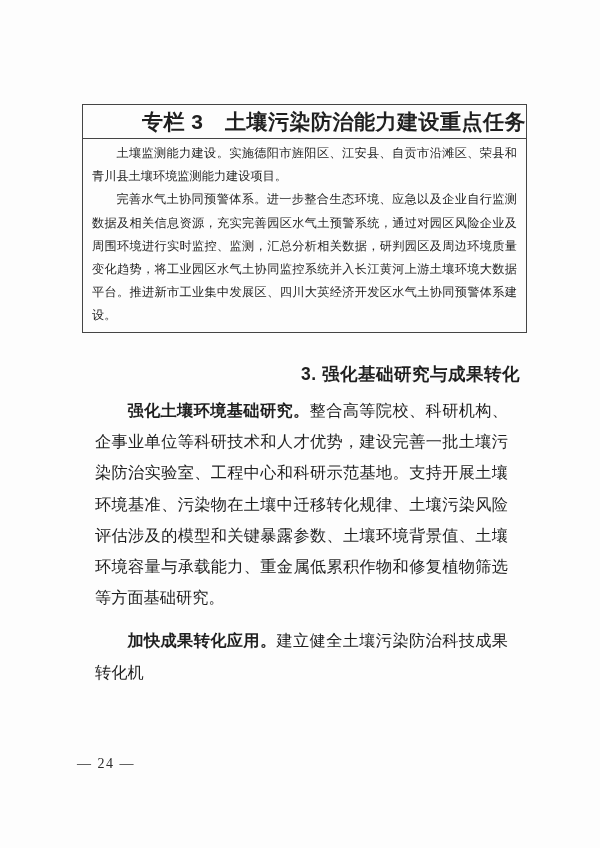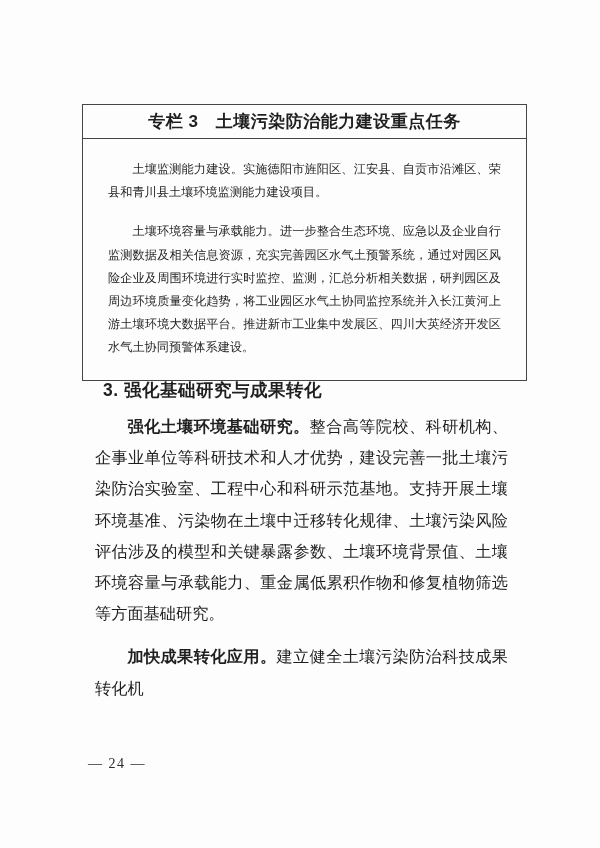--- a/index.html
+++ b/index.html
@@ -33,9 +33,9 @@
   .column-box-title {
     font-family: "Liberation Sans", "DejaVu Sans", sans-serif;
     font-weight: bold;
-    font-size: 17px;
+    font-size: 21px;
     line-height: 16px;
-    text-align: center;
+    text-align: right;
     padding: 9px 0 8px 0;
     border-bottom: 1px solid #454545;
     letter-spacing: 0.5px;

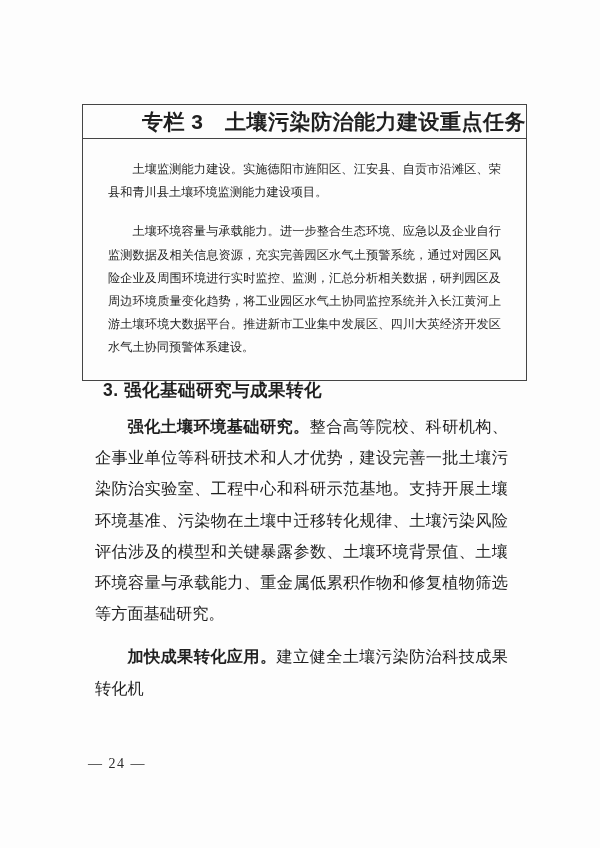--- a/index.html
+++ b/index.html
@@ -47,7 +47,7 @@
     text-align: justify;
   }
   .column-box-body p {
-    margin: 16px;
+    margin: 0;
     text-indent: 2em;
   }
   

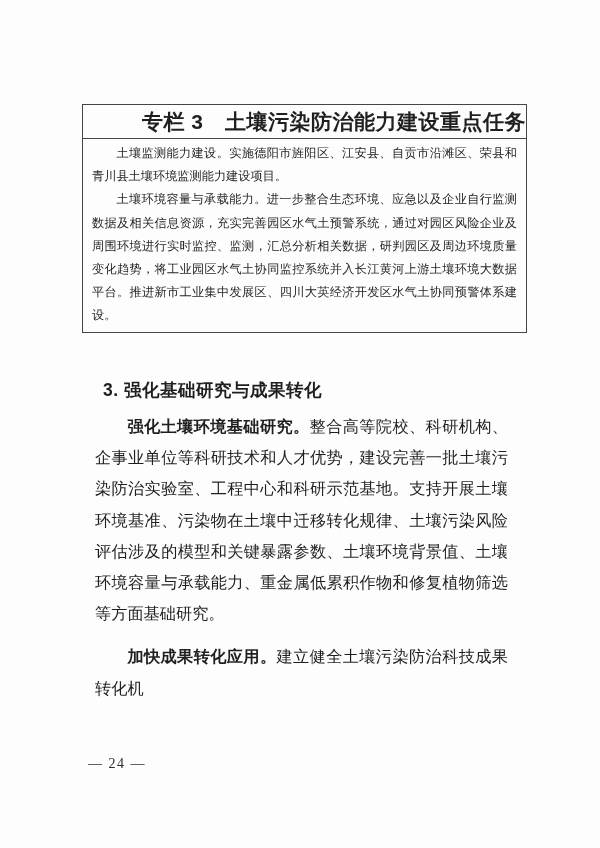--- a/index.html
+++ b/index.html
@@ -94,7 +94,7 @@
     <div class="column-box-title">专栏 3　土壤污染防治能力建设重点任务</div>
     <div class="column-box-body">
       <p><span>土壤监测能力建设。</span><span>实施德阳市旌阳区、江安县、自贡市沿滩区、荣县和青川县土壤环境监测能力建设项目。</span></p>
-      <p><span>土壤环境容量与承载能力。</span><span>进一步整合生态环境、应急以及企业自行监测数据及相关信息资源，充实完善园区水气土预警系统，通过对园区风险企业及周围环境进行实时监控、监测，汇总分析相关数据，研判园区及周边环境质量变化趋势，将工业园区水气土协同监控系统并入长江黄河上游土壤环境大数据平台。推进新市工业集中发展区、四川大英经济开发区水气土协同预警体系建设。</span></p>
+      <p><span>完善水气土协同预警体系。</span><span>进一步整合生态环境、应急以及企业自行监测数据及相关信息资源，充实完善园区水气土预警系统，通过对园区风险企业及周围环境进行实时监控、监测，汇总分析相关数据，研判园区及周边环境质量变化趋势，将工业园区水气土协同监控系统并入长江黄河上游土壤环境大数据平台。推进新市工业集中发展区、四川大英经济开发区水气土协同预警体系建设。</span></p>
     </div>
   </div>
 

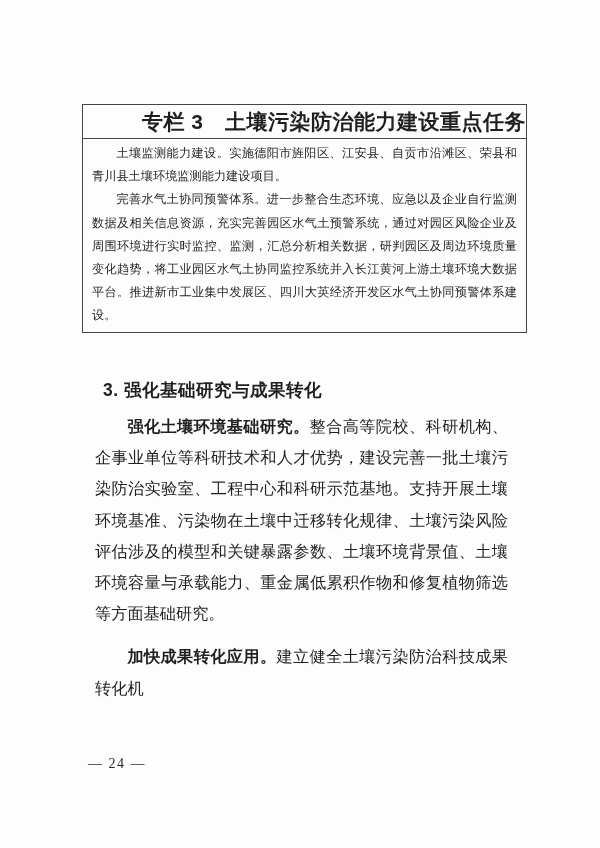--- a/index.html
+++ b/index.html
@@ -62,8 +62,9 @@
     font-weight: bold;
     font-size: 17.5px;
     line-height: 20px;
-    margin: 16px 0 6px 20px;
+    margin: 0 0 6px 20px;
     letter-spacing: 0.5px;
+    text-align: right;
   }
   .body-para {
     margin: 12px;

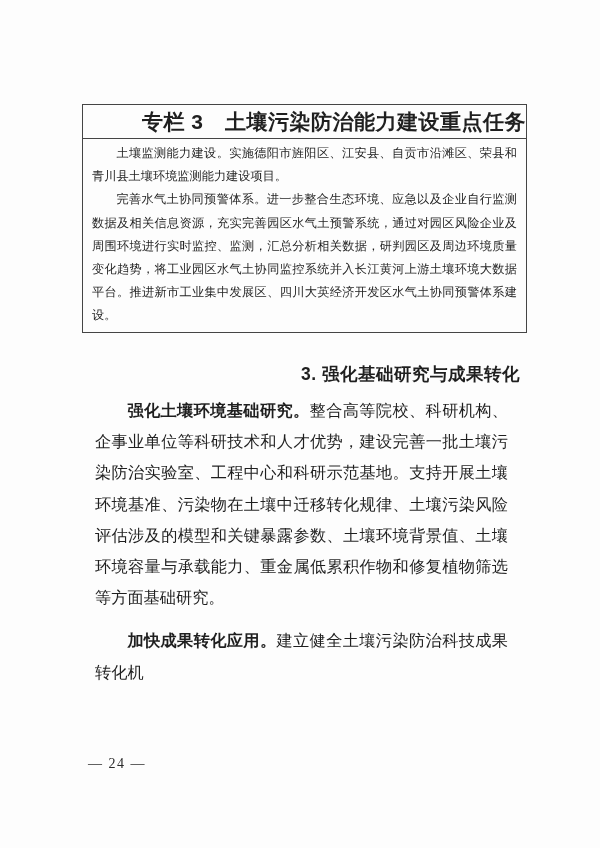--- a/index.html
+++ b/index.html
@@ -79,7 +79,7 @@
   
   .page-number {
     position: absolute;
-    left: 88px;
+    left: 77px;
     top: 756px;
     font-size: 14px;
     letter-spacing: 1.5px;

